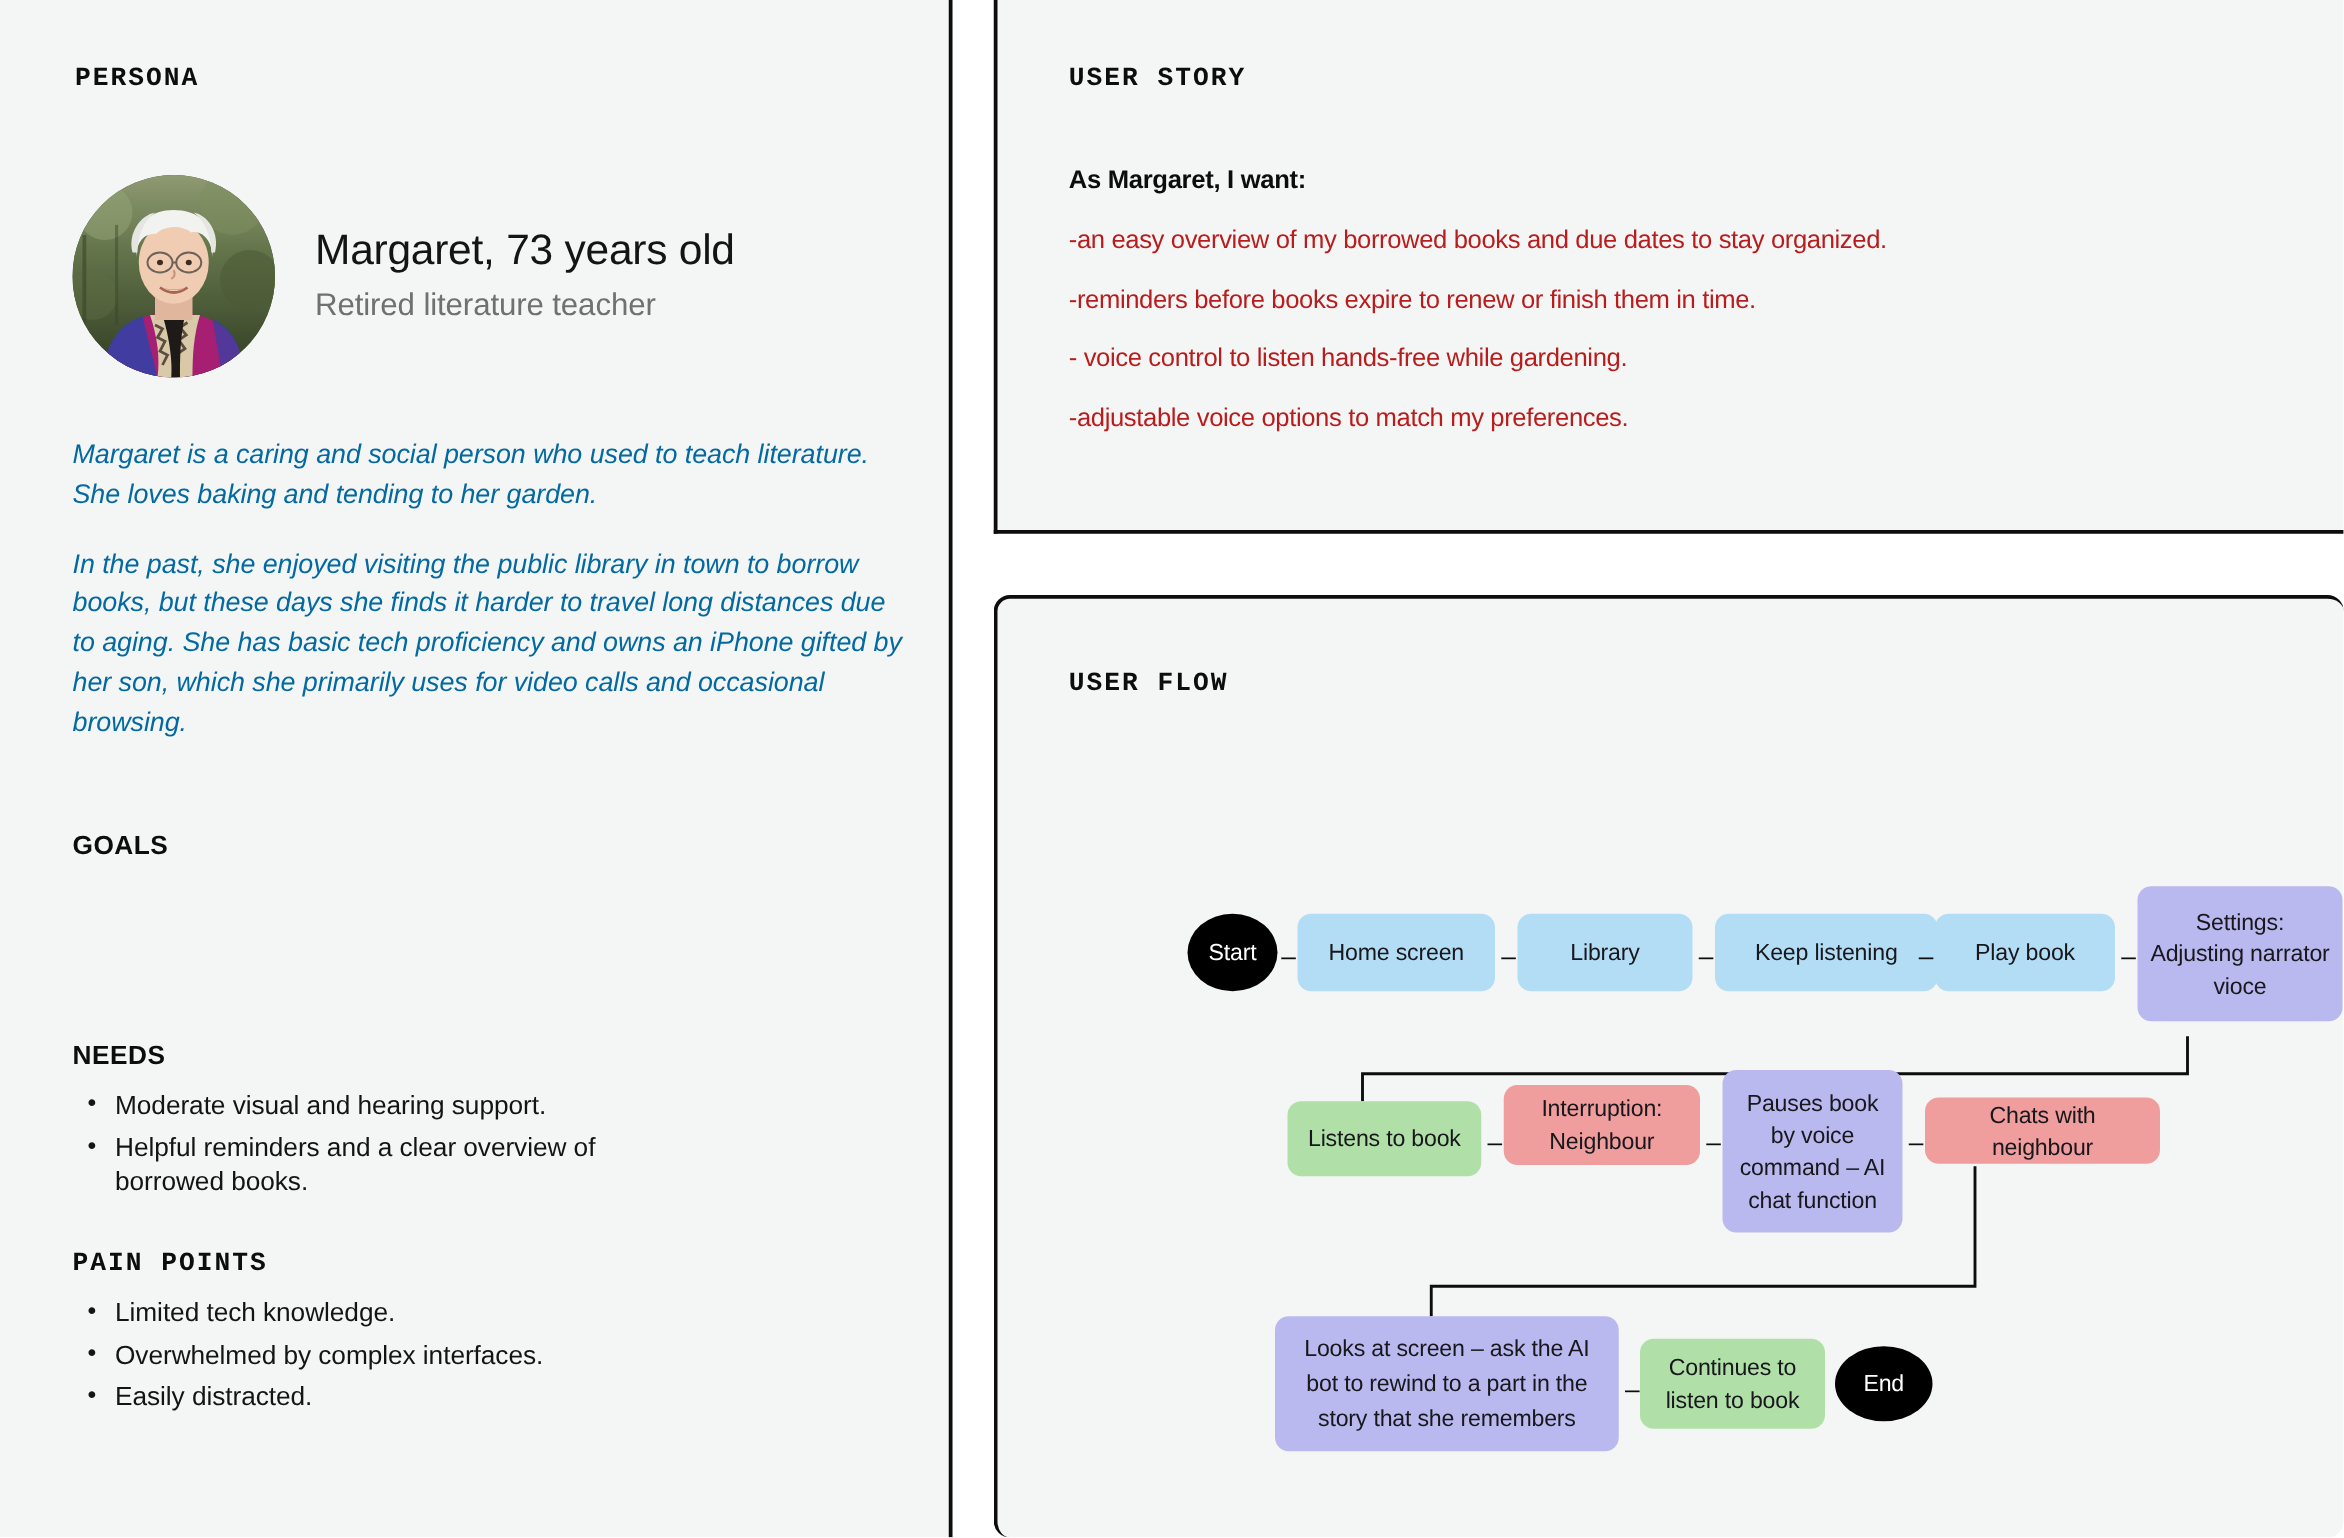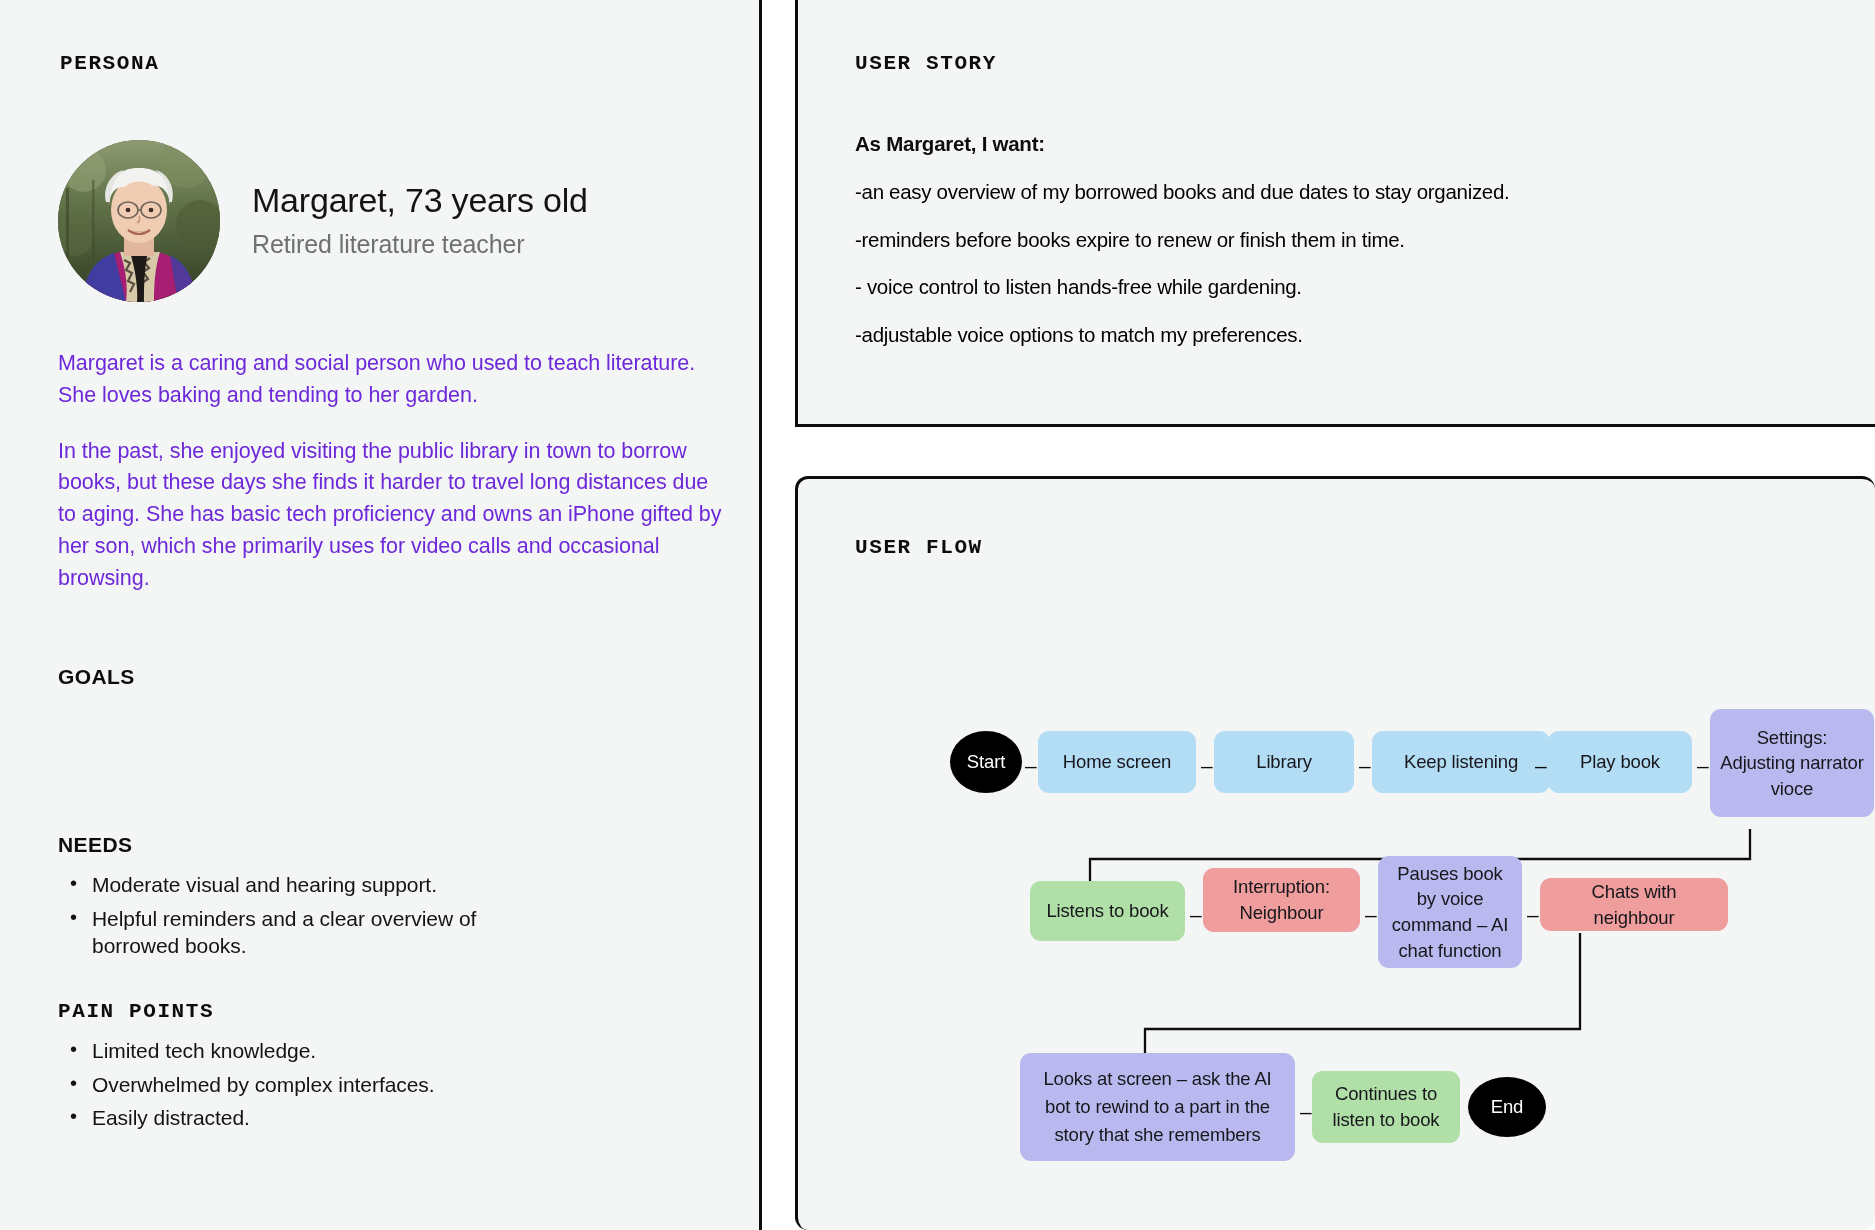--- a/index.html
+++ b/index.html
@@ -92,7 +92,7 @@
   }
   .story-item {
     font-family: "Liberation Sans", sans-serif;
-    font-size: 20.5px; font-weight: 400; color: #000000; margin-bottom: 22px;
+    font-size: 20.5px; font-weight: 400; color: #b91c1c; margin-bottom: 22px;
     letter-spacing: -0.3px; line-height: 1.25;
   }
   .story-item:last-child { margin-bottom: 0; }

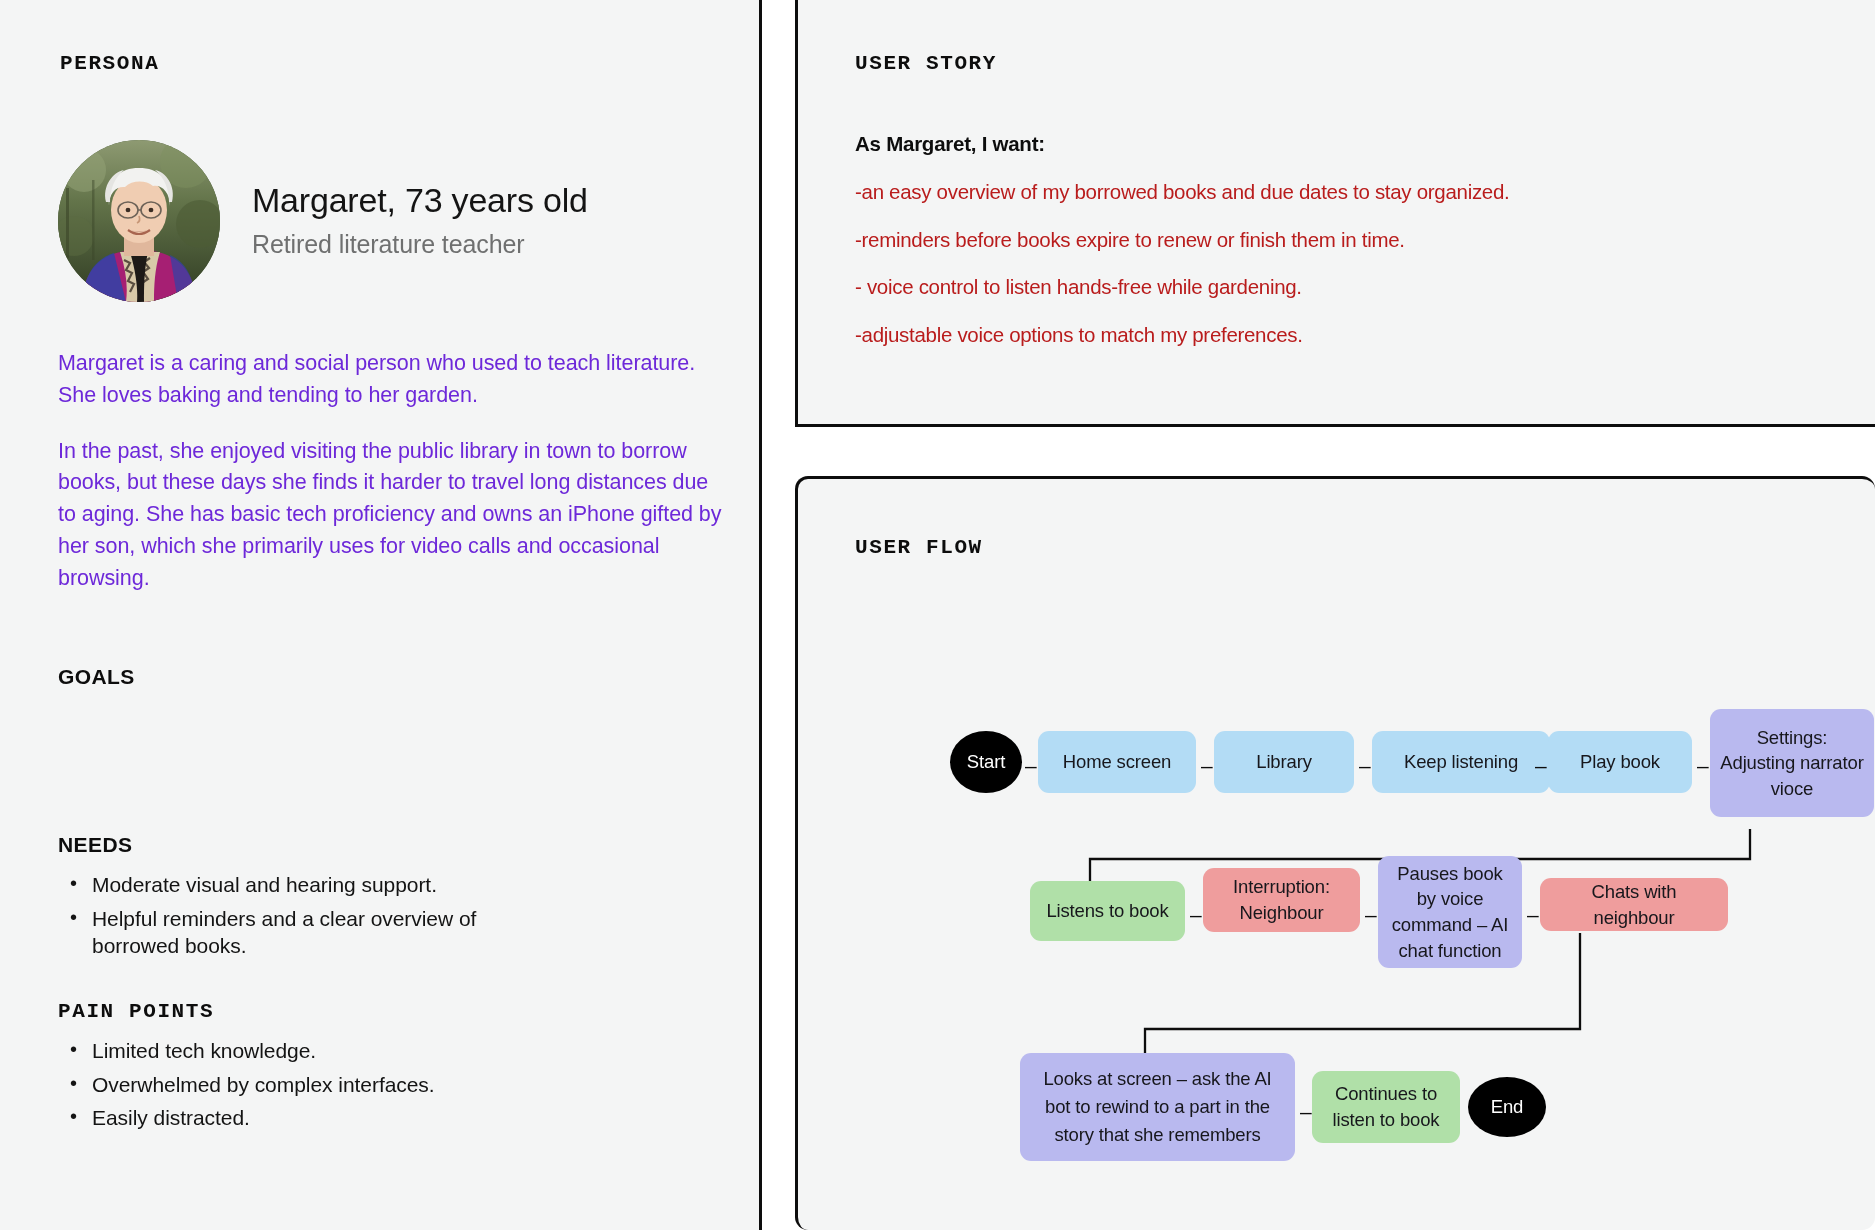--- a/index.html
+++ b/index.html
@@ -56,8 +56,9 @@
 
   .bio { position: absolute; left: 58px; top: 348px; width: 672px; }
   .bio p {
-    font-size: 21.5px; line-height: 1.48; color: #6d28d9; margin-bottom: 24px;
+    font-size: 21.5px; line-height: 1.48; color: #0369a1; margin-bottom: 24px;
     letter-spacing: -0.05px;
+    font-style: italic;
   }
   .bio p:last-child { margin-bottom: 0; }
 

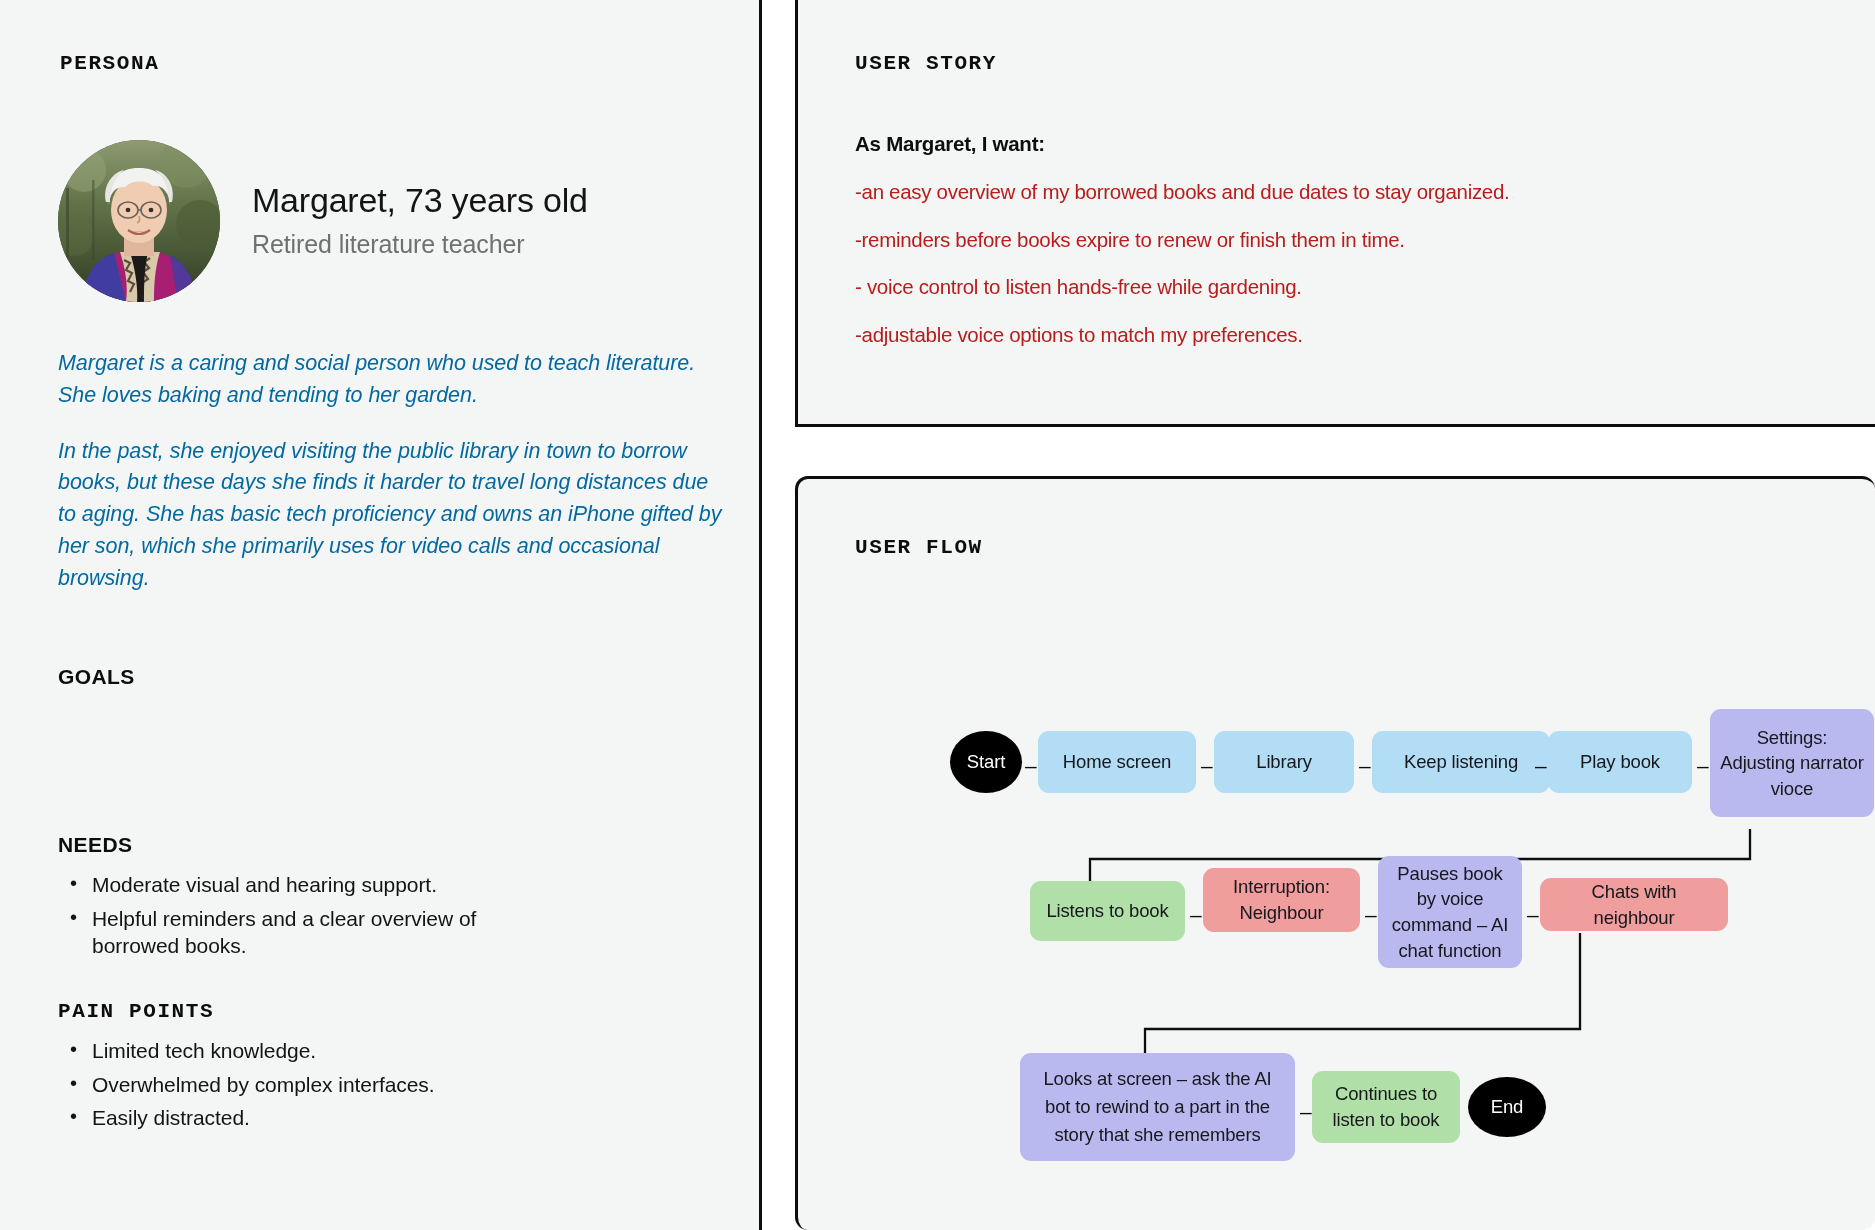--- a/index.html
+++ b/index.html
@@ -276,7 +276,7 @@
         <span>Interruption: Neighbour</span>
       </div>
       <div class="dash" style="left:345px; top:231px;">–</div>
-      <div class="node" style="left:358px; top:183px; width:144px; height:112px; background:#b9b9ef;">
+      <div class="node" style="left:358px; top:183px; width:144px; height:130px; background:#b9b9ef;">
         <span>Pauses book by voice command – AI chat function</span>
       </div>
       <div class="dash" style="left:507px; top:231px;">–</div>

